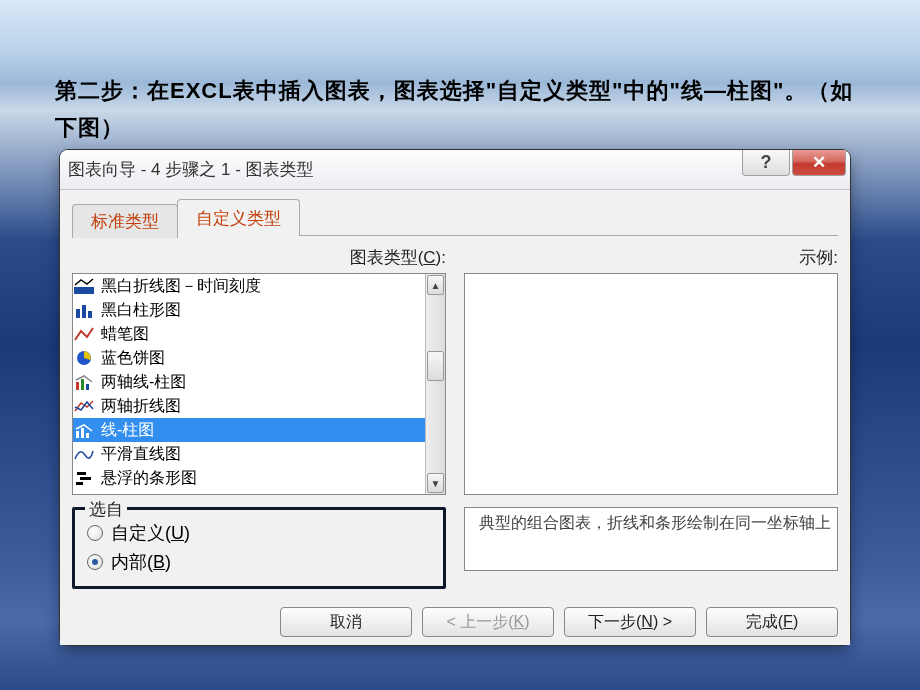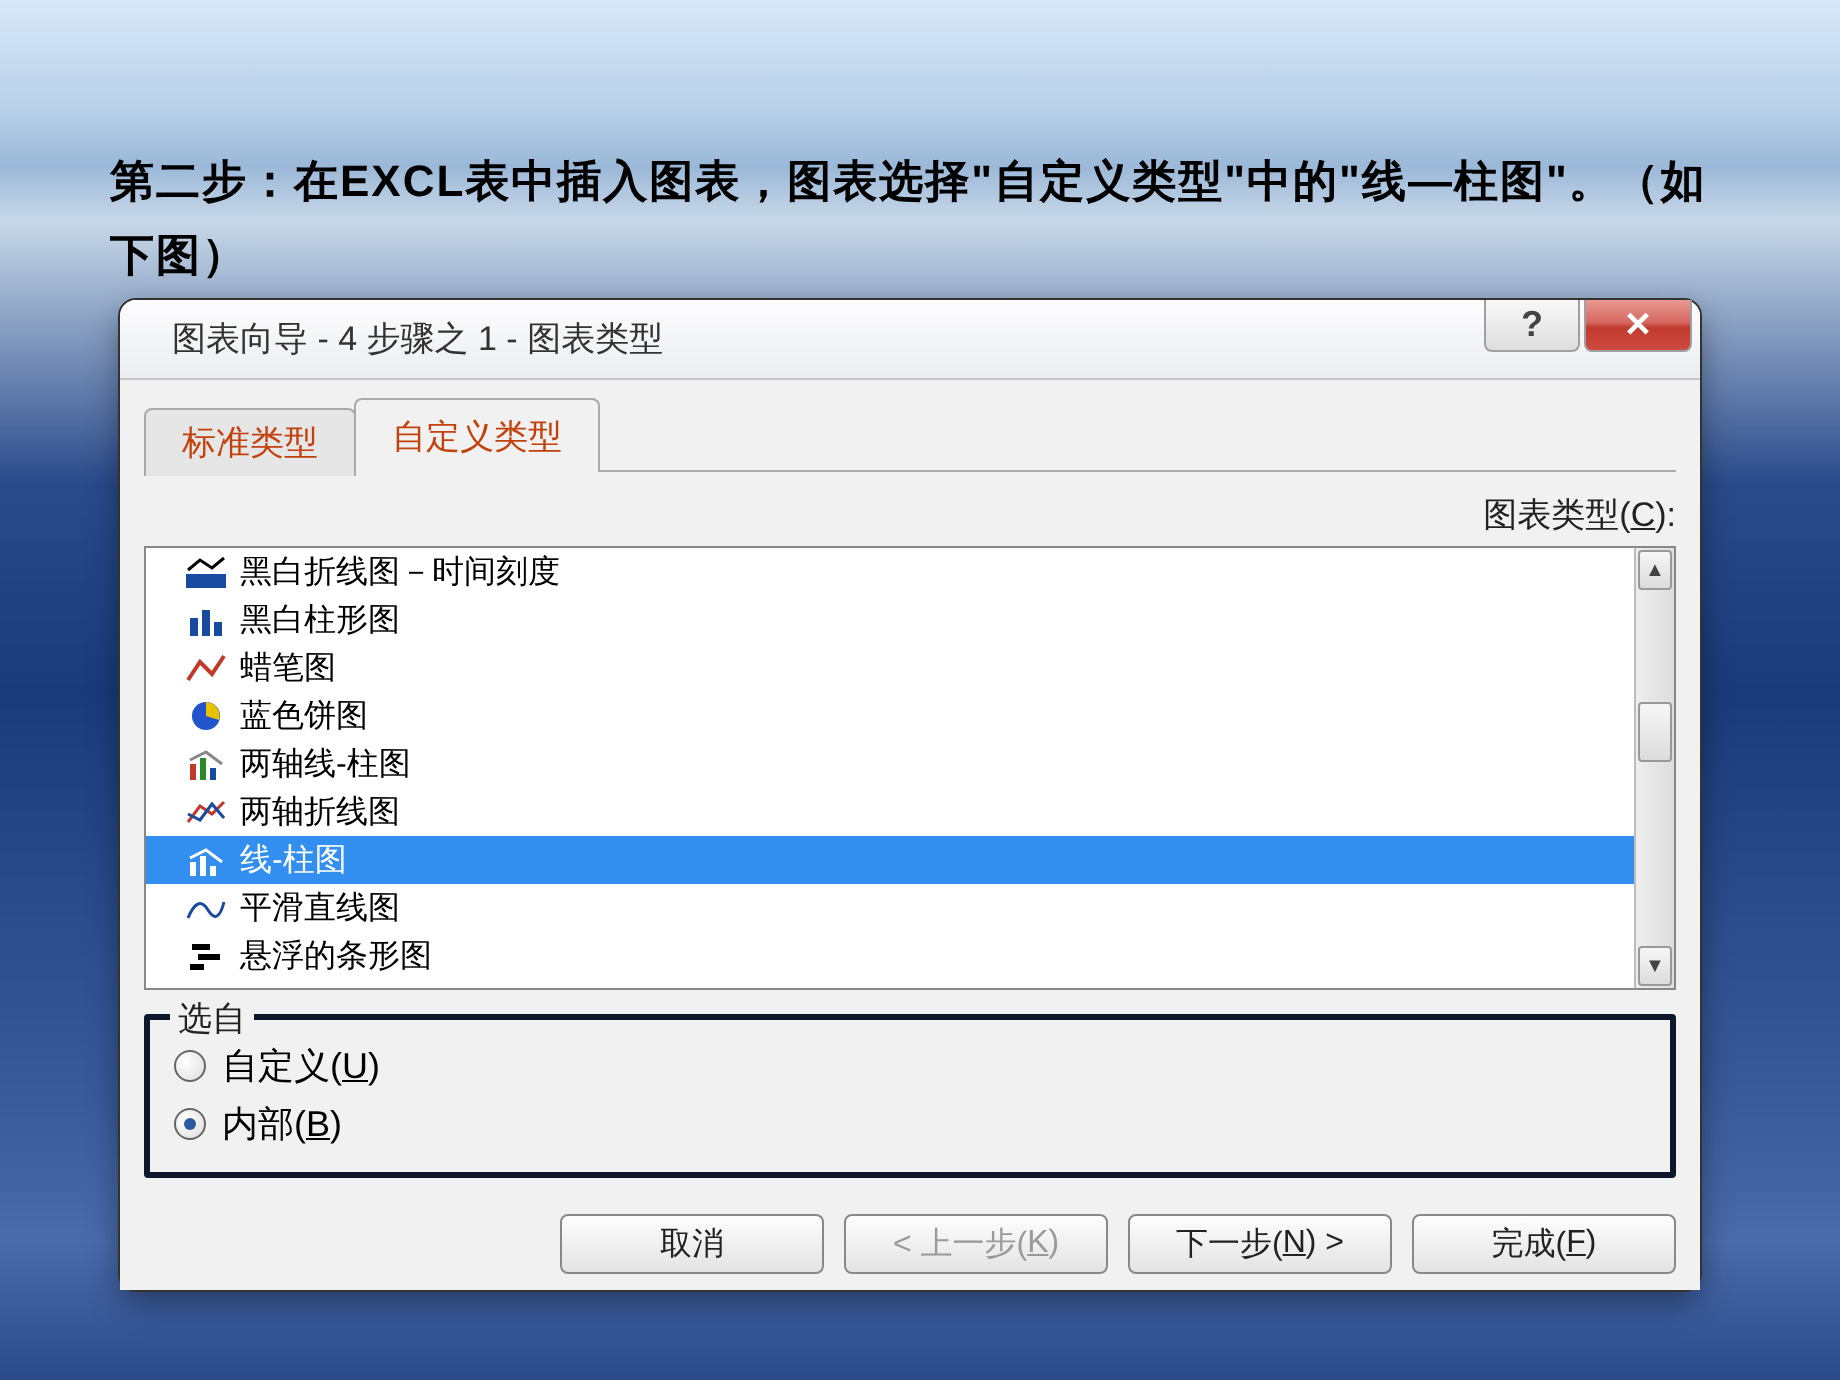--- a/index.html
+++ b/index.html
@@ -27,7 +27,7 @@
       height: 40px; border-radius: 8px 8px 0 0; position: relative;
       display: flex; align-items: center; border-bottom: 1px solid #c5c5c8;
     }
-    .titlebar-title { font-size: 17px; color: #333; padding-left: 26px; }
+    .titlebar-title { font-size: 17px; color: #333; padding-left: 8px; }
     .title-controls { position: absolute; right: 4px; top: 0; display: flex; }
     .title-btn {
       width: 48px; height: 26px; margin-left: 2px;

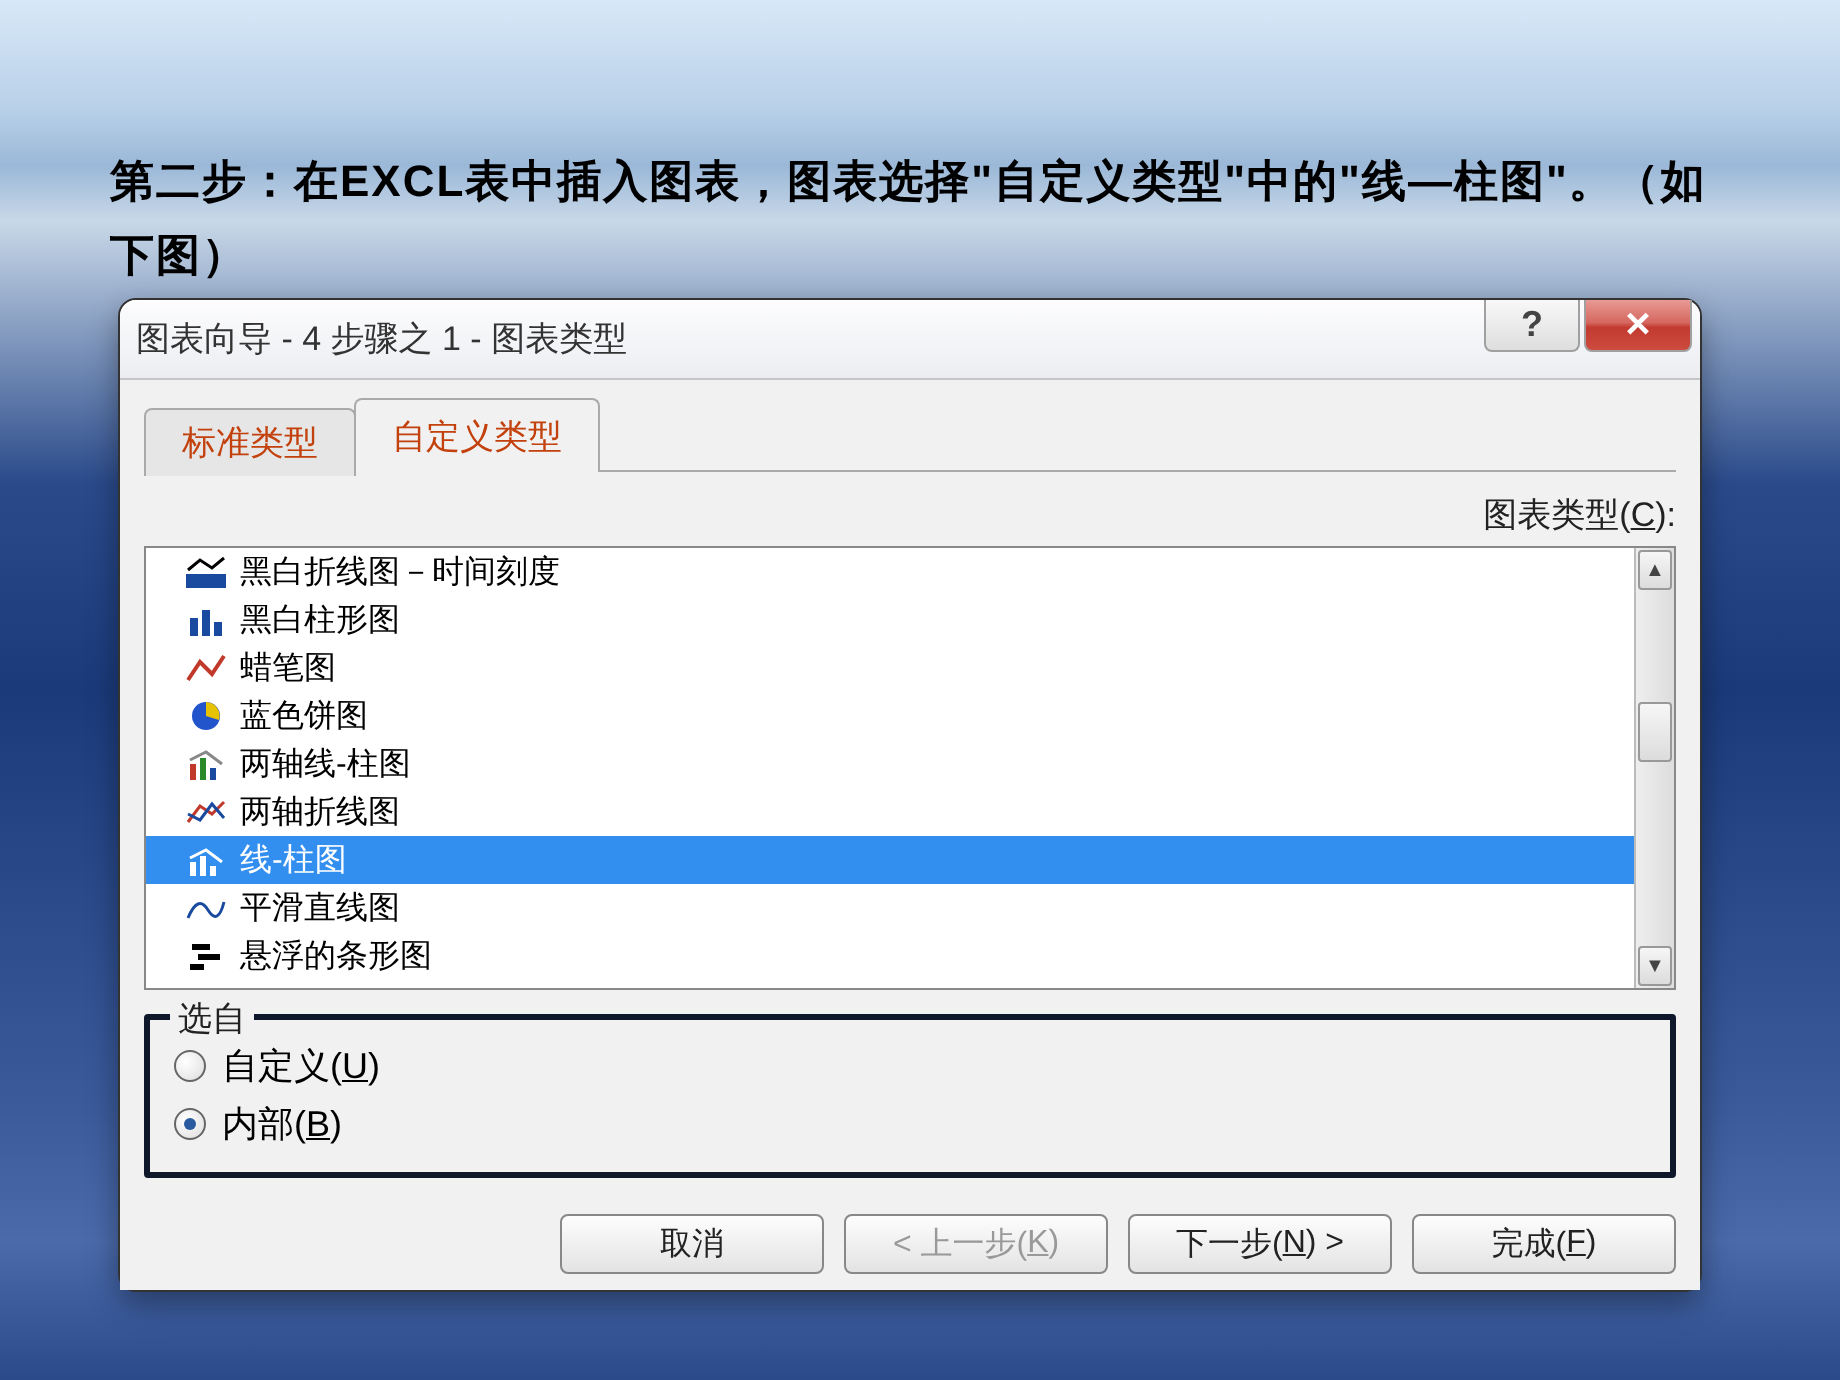--- a/index.html
+++ b/index.html
@@ -250,6 +250,11 @@
         </div>
       </div>
 
+      <div class="right-col">
+        <div class="label-row">示例:</div>
+        <div class="preview-box"></div>
+        <div class="desc-box">典型的组合图表，折线和条形绘制在同一坐标轴上</div>
+      </div>
     </div>
 
     <div class="button-row">

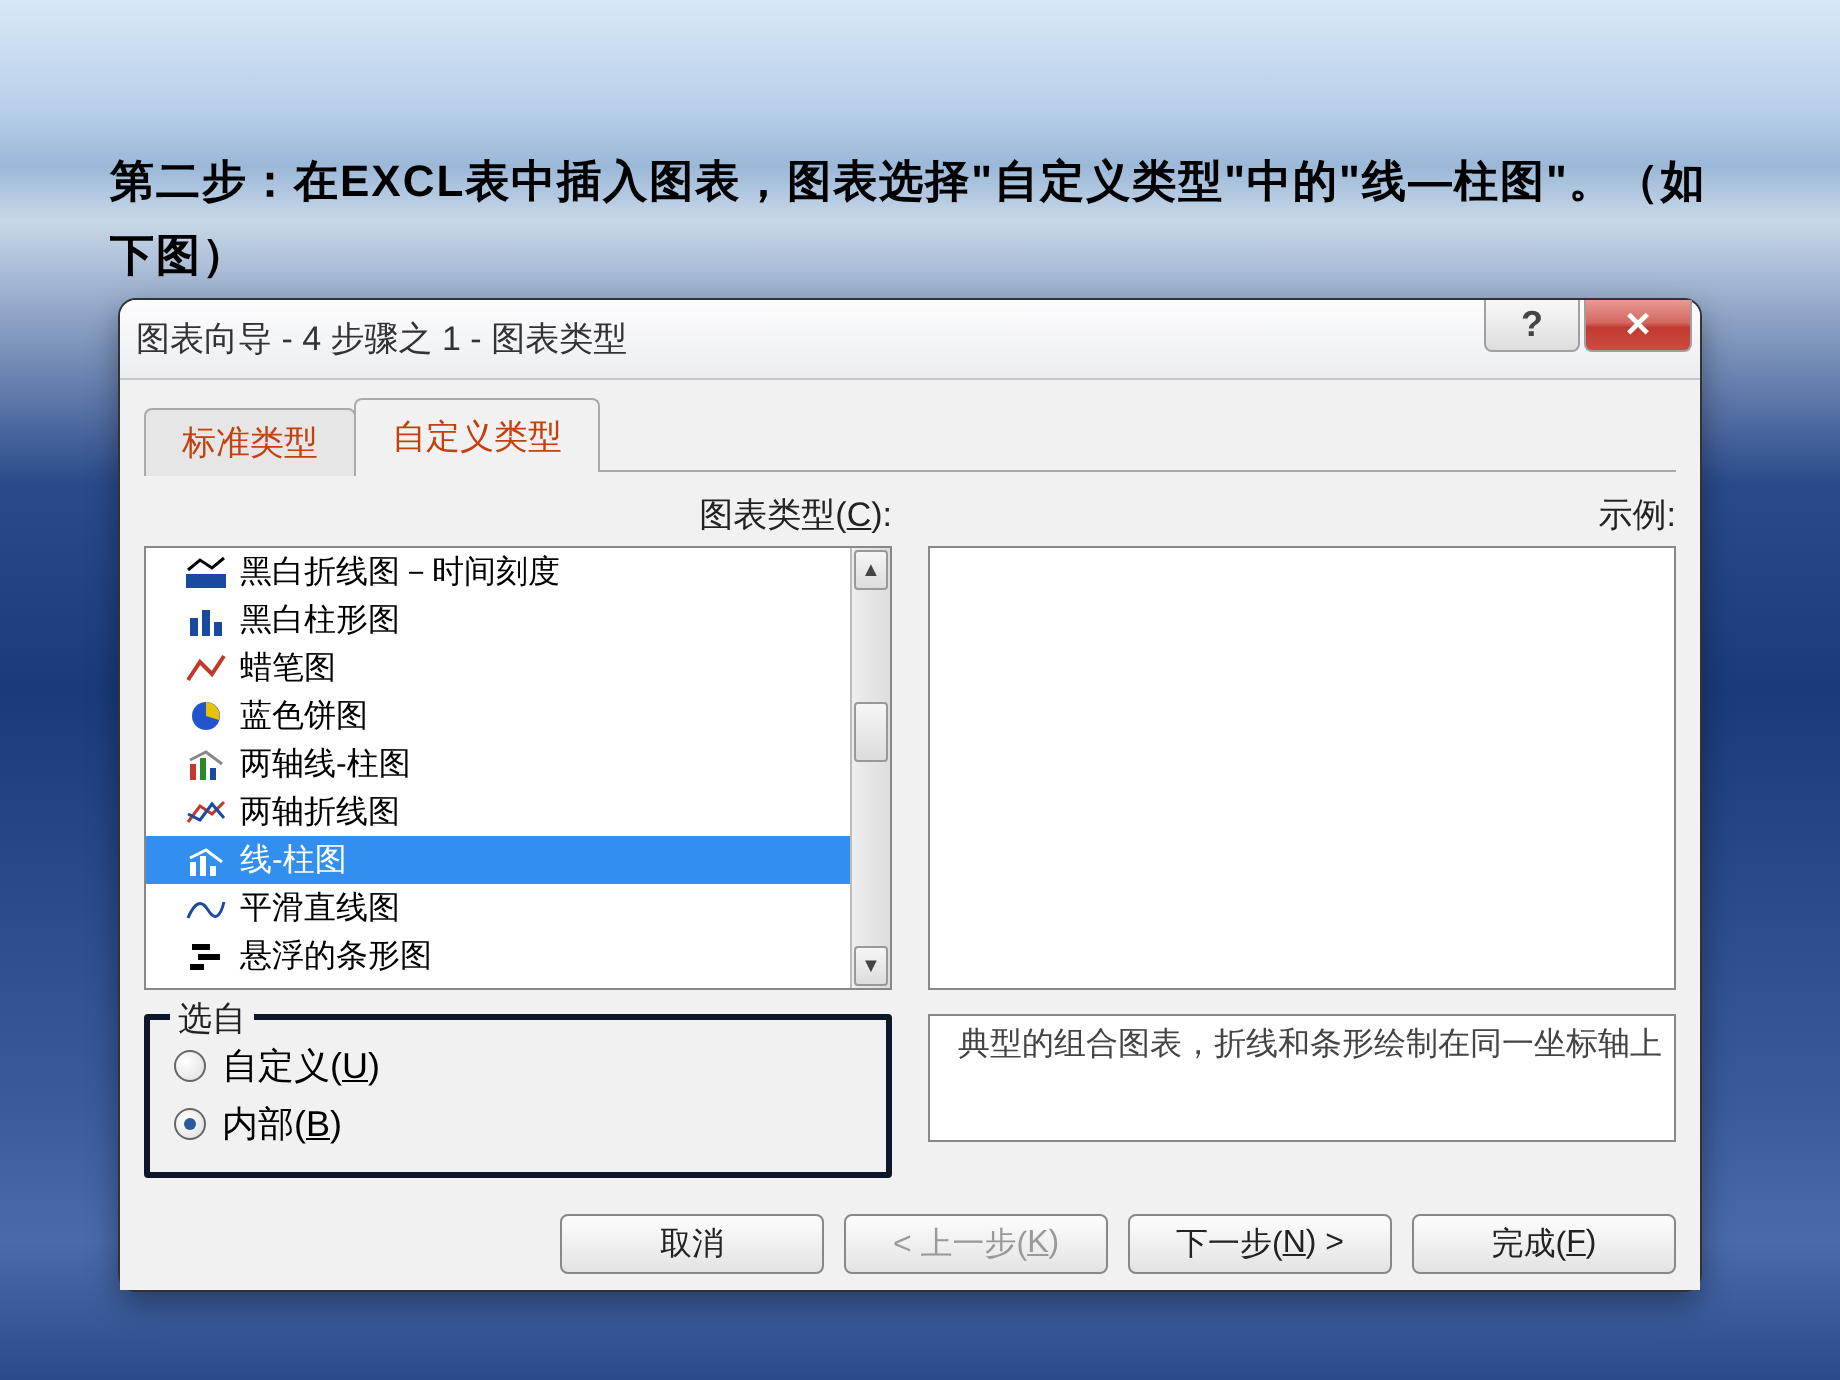--- a/index.html
+++ b/index.html
@@ -57,7 +57,7 @@
     .listbox { flex:1; overflow:hidden; }
     .list-item {
       display: flex; align-items: center; height: 24px;
-      font-size: 16px; color: #000; padding-left: 19px; white-space: nowrap;
+      font-size: 16px; color: #000; padding-left: 0; white-space: nowrap;
     }
     .list-item.selected { background: #338fef; color: #fff; }
     .item-icon {

